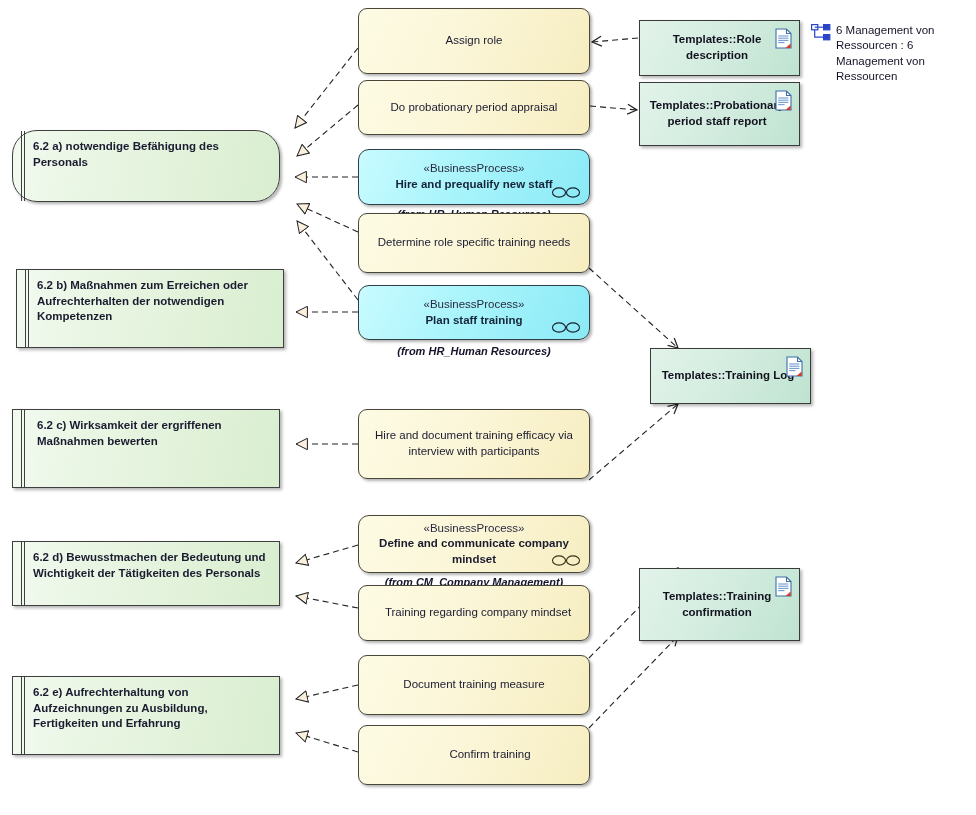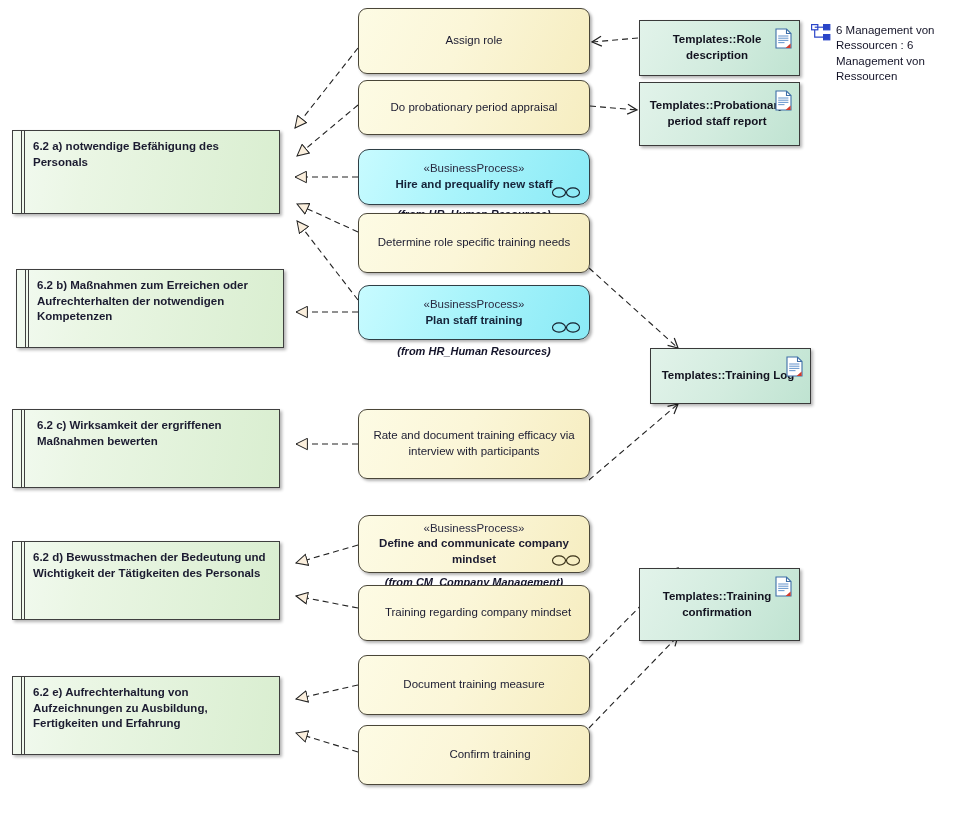--- a/index.html
+++ b/index.html
@@ -200,7 +200,7 @@
     </g>
   </svg>
 
-  <div class="node req" style="left:12px;  top:130px; width:268px; height:84px;">
+  <div class="node req" style="left:12px;  top:130px; width:268px; height:72px;border-radius:25px;">
     <span class="railA"></span>
     <span class="railB"></span>
     <span class="reqtext">6.2 a) notwendige Befähigung des Personals</span>

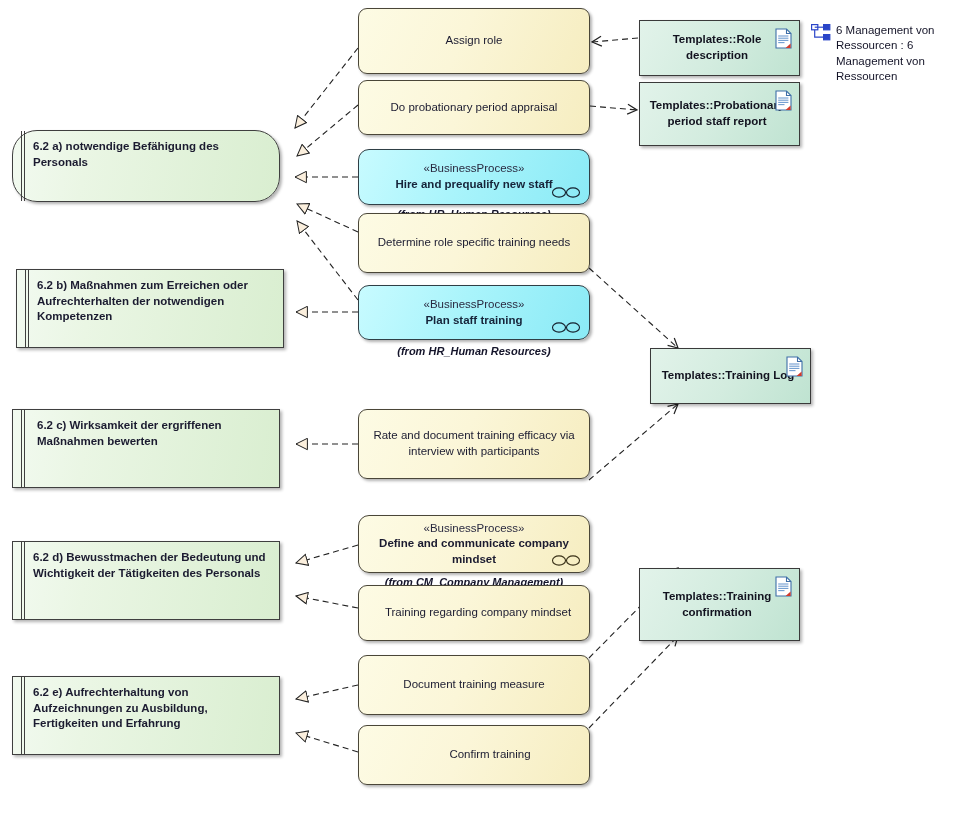--- a/index.html
+++ b/index.html
@@ -265,7 +265,7 @@
   <div class="fromlabel" style="left:358px; top:345px; width:232px;">(from HR_Human Resources)</div>
 
   <div class="node act" style="left:358px; top:409px; width:232px; height:70px;">
-    <span>Rate and document training efficacy via interview with participants</span>
+    <span>Hire and document training efficacy via interview with participants</span>
   </div>
 
   <div class="node bp-cream" style="left:358px; top:515px; width:232px; height:58px;">

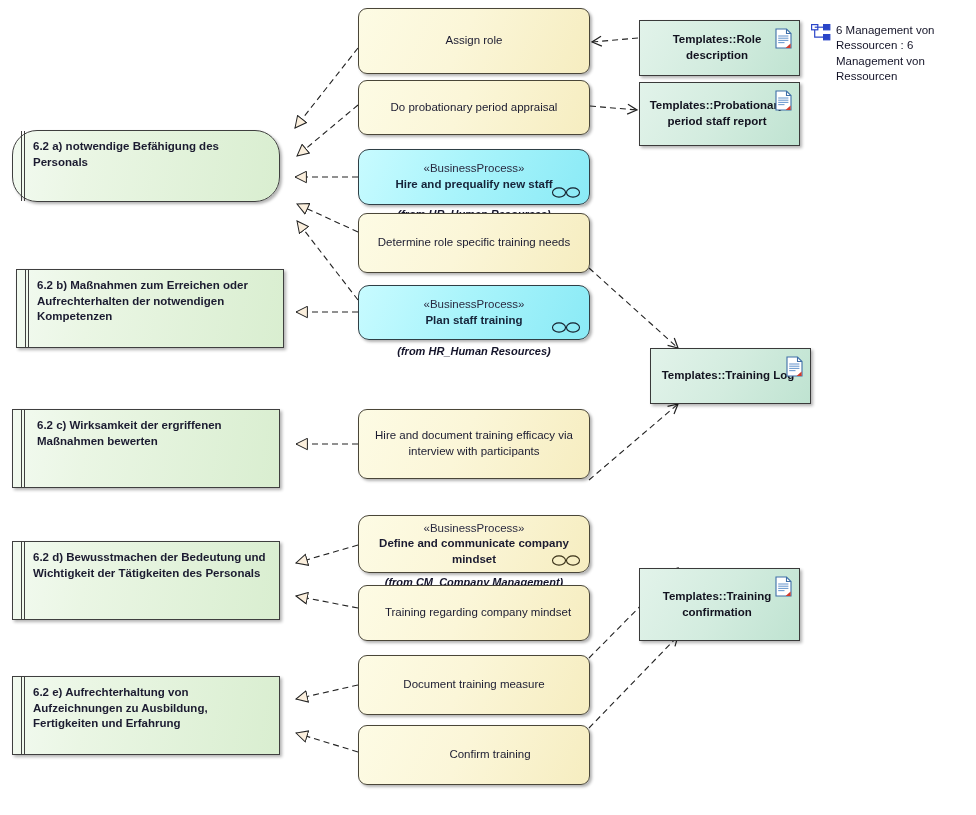--- a/index.html
+++ b/index.html
@@ -218,7 +218,7 @@
     <span class="reqtext">6.2 c) Wirksamkeit der ergriffenen Maßnahmen bewerten</span>
   </div>
 
-  <div class="node req" style="left:12px;  top:541px; width:268px; height:79px;">
+  <div class="node req" style="left:12px;  top:541px; width:268px; height:65px;">
     <span class="railA"></span>
     <span class="railB"></span>
     <span class="reqtext">6.2 d) Bewusstmachen der Bedeutung und Wichtigkeit der Tätigkeiten des Personals</span>

